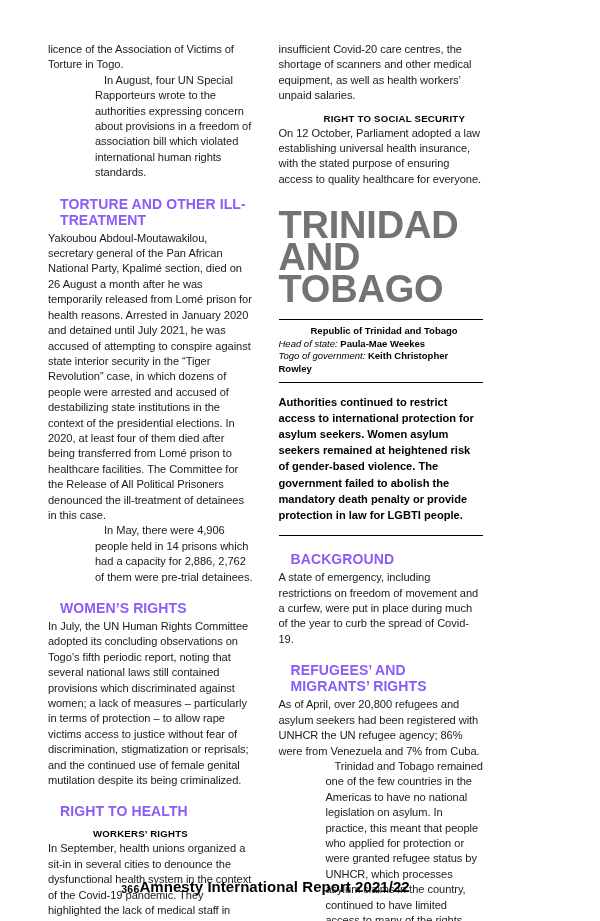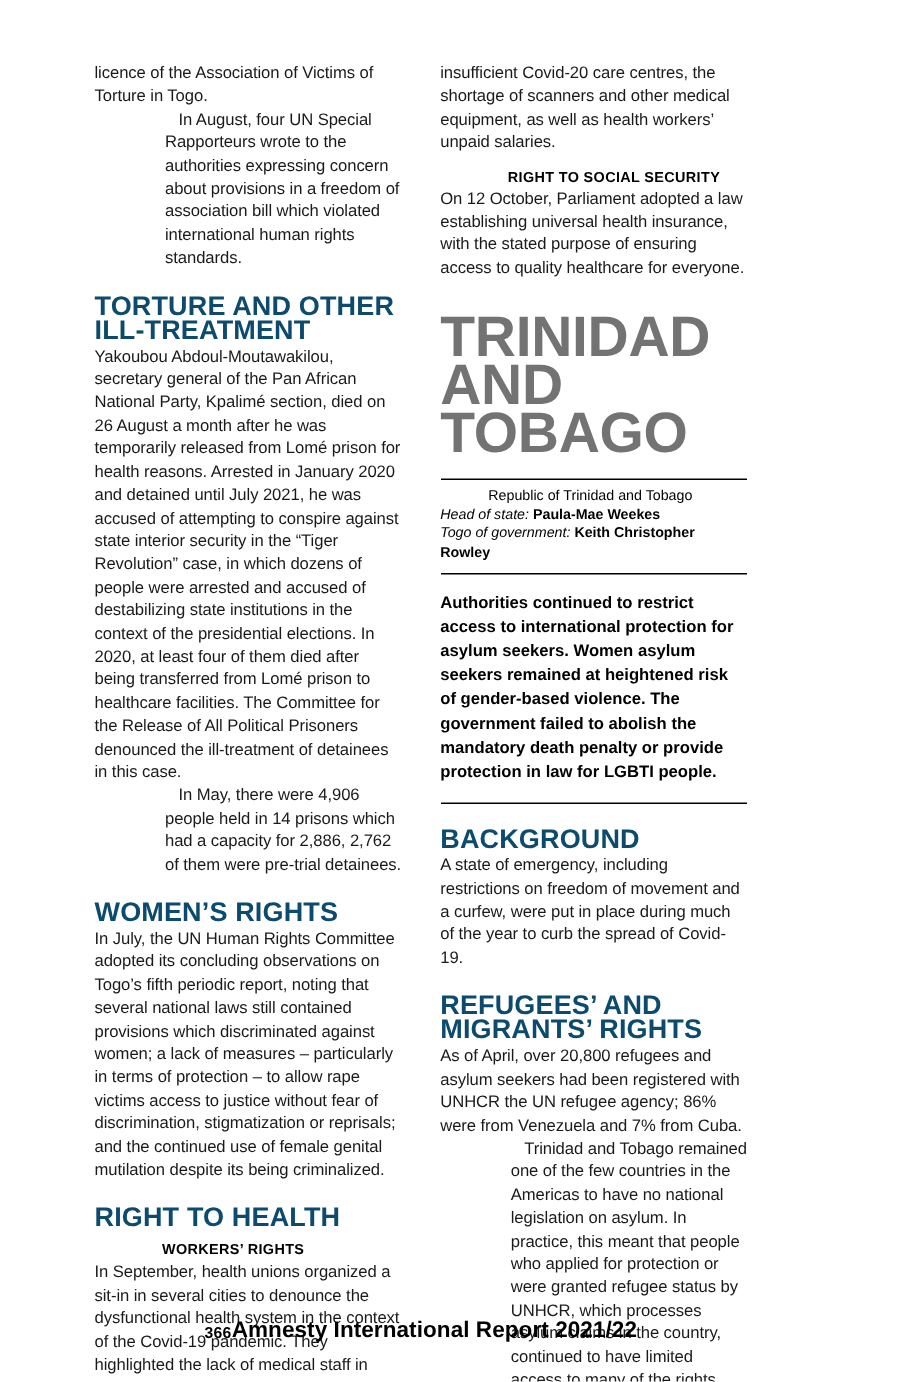--- a/index.html
+++ b/index.html
@@ -15,7 +15,7 @@
   }
   .page {
     position: absolute;
-    left: 15px; top: 0;
+    left: 0; top: 0;
     width: 531px;
     height: 921px;
     padding: 42px 48px 0 48px;

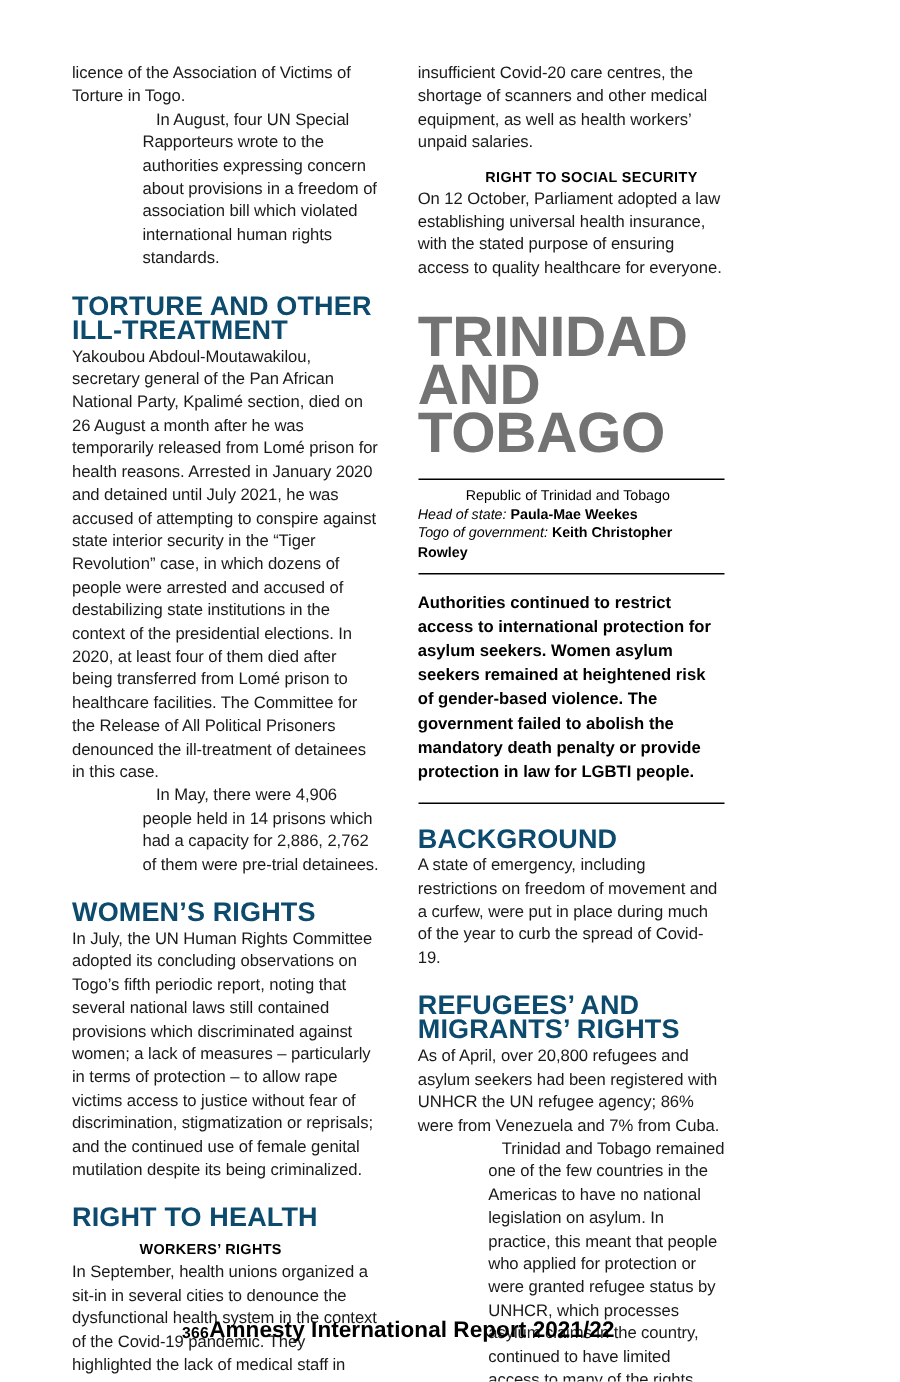--- a/index.html
+++ b/index.html
@@ -40,12 +40,12 @@
   }
   p.indent { text-indent: 9px; margin-left: 47px; }
   .h-sec {
-    font-size: 18px;
+    font-size: 14px;
     font-weight: bold;
     letter-spacing: 0.1px;
-    margin: 15px 0 3px 0;
+    margin: 15px 0 3px 12px;
     line-height: 16px;
-    color: #0c4a6e;
+    color: #8b5cf6;
   }
   .h-sub {
     font-size: 9.6px;

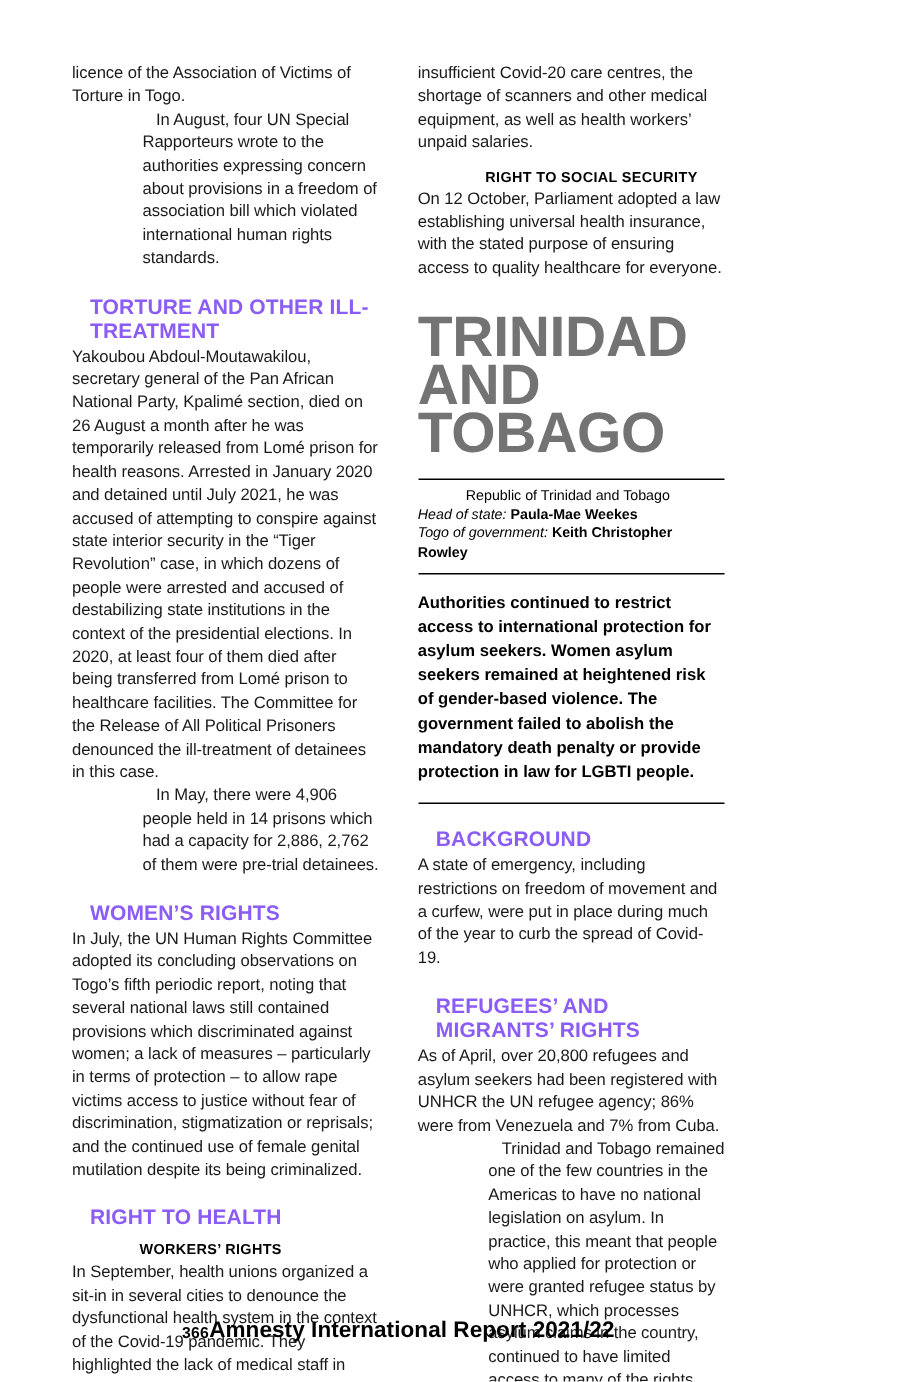--- a/index.html
+++ b/index.html
@@ -75,7 +75,7 @@
     line-height: 12.6px;
     color: #000;
   }
-  .country-meta .cm-line.bold { font-weight: normal; padding-left: 32px; }
+  .country-meta .cm-line.bold { font-weight: bold; padding-left: 32px; }
   .country-meta .cm-line i { font-style: italic; }
   .country-meta .cm-line b { font-weight: bold; }
   .lede {

